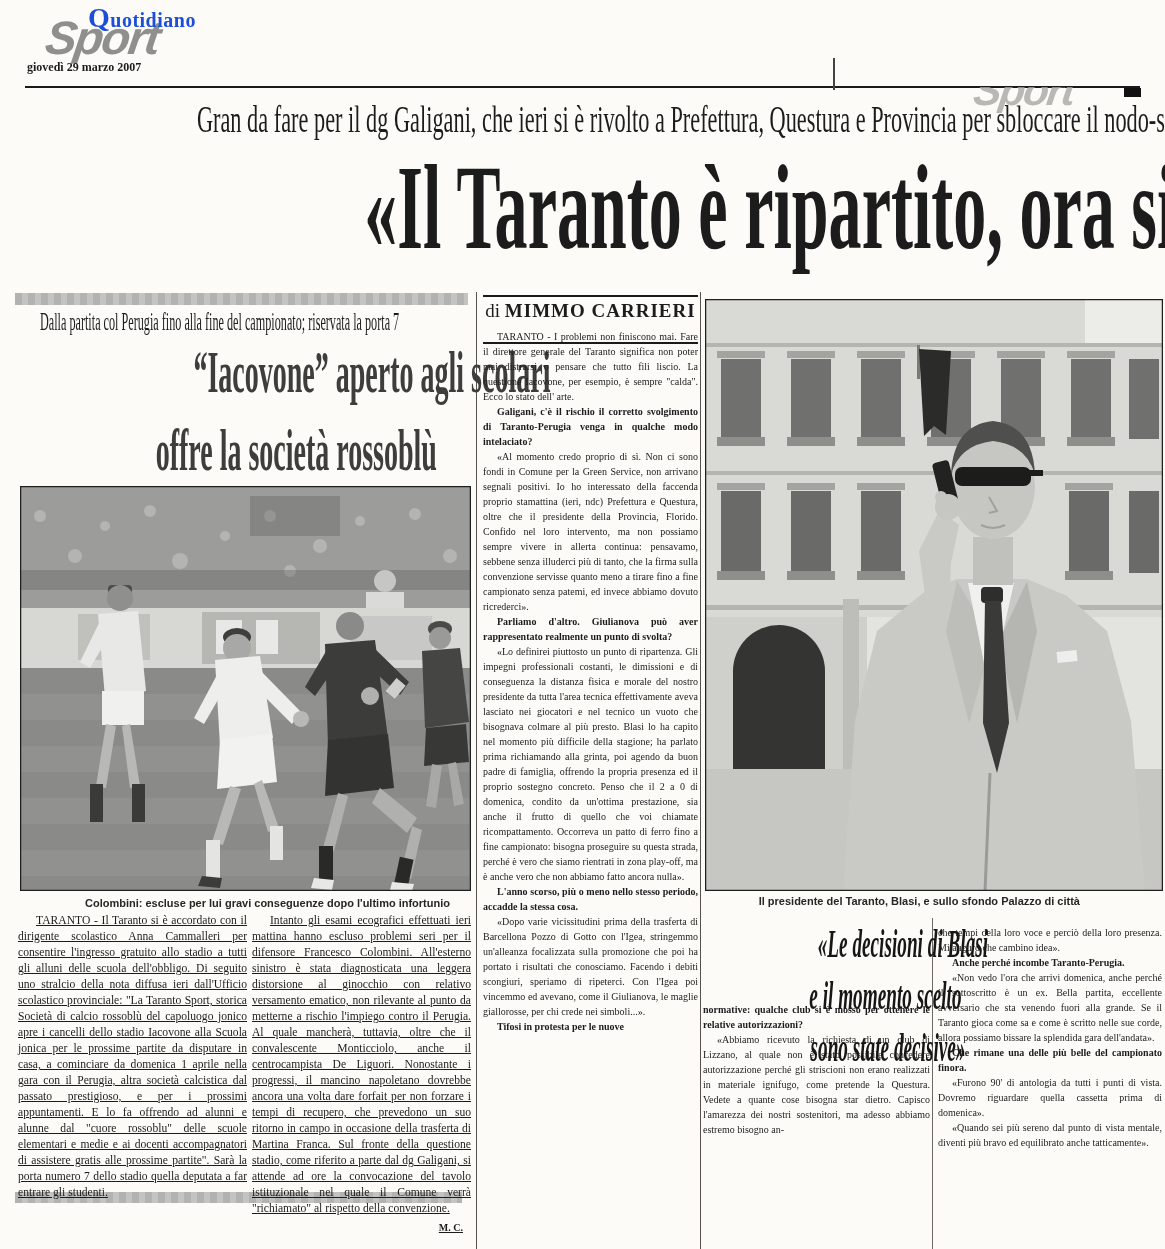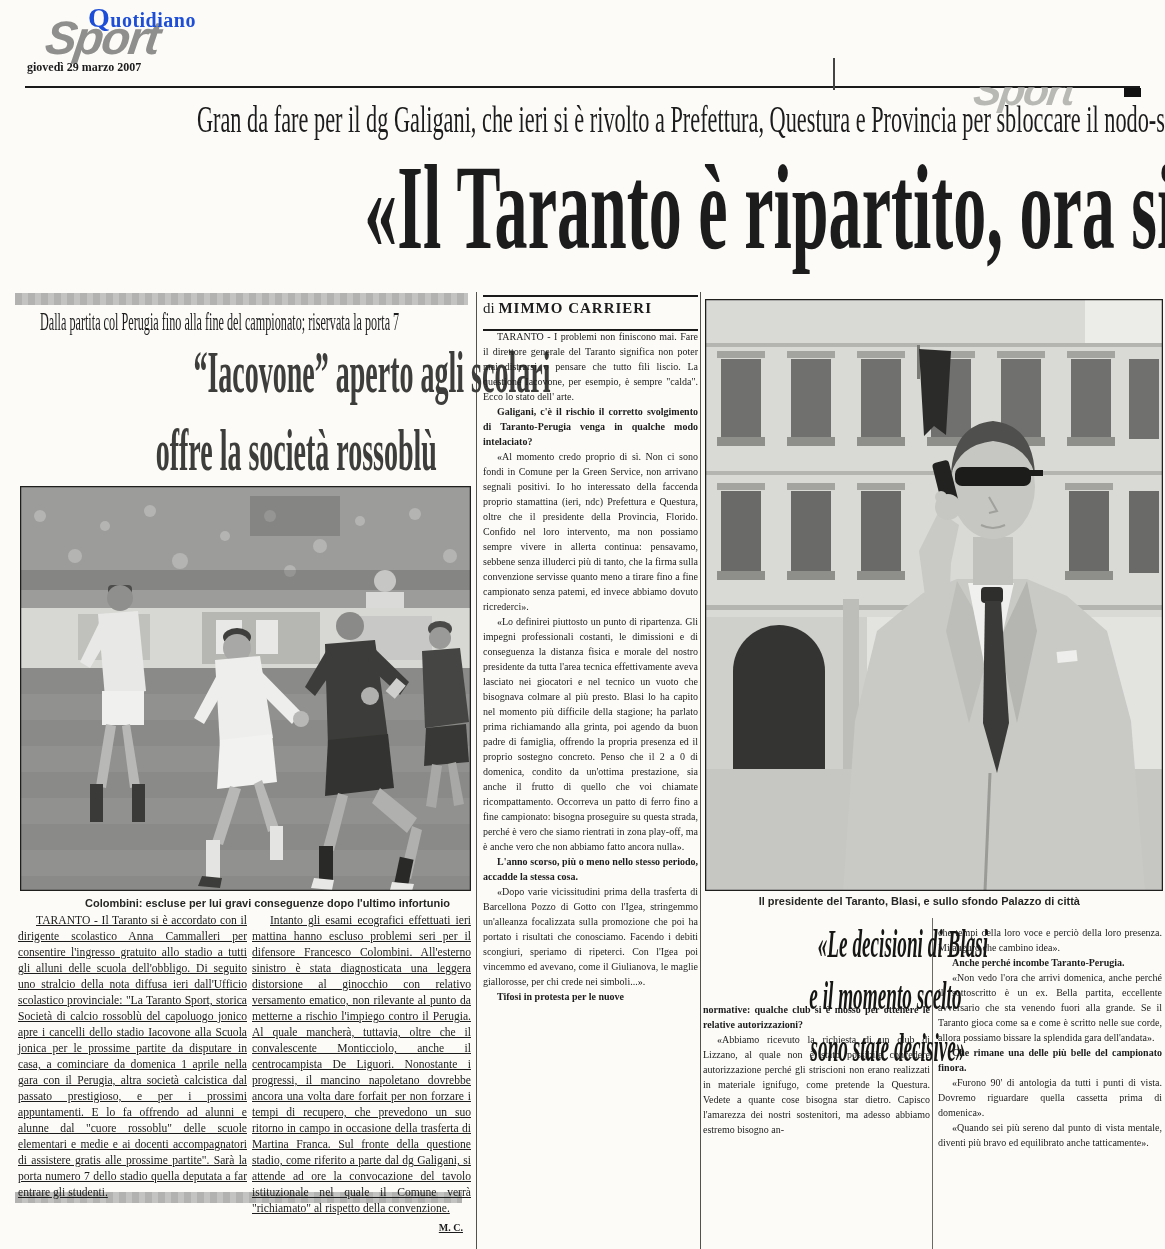--- a/index.html
+++ b/index.html
@@ -58,8 +58,8 @@
   #left-signature{text-align:right;font-weight:bold;font-size:10px;padding-right:8px;margin-top:3px;}
 
   
-  #byline-box{position:absolute;left:483px;top:295px;width:215px;
-      border-top:2px solid #1a1a1a;border-bottom:2px solid #1a1a1a;padding:3px 0 12px 0;font-size:15px;}
+  #byline-box{position:absolute;left:483px;top:295px;width:215px;text-align:center;
+      border-top:2px solid #1a1a1a;border-bottom:2px solid #1a1a1a;padding:3px 0 20px 0;font-size:19px;}
   #byline-name{font-weight:bold;letter-spacing:1px;}
   .col{position:absolute;font-size:10px;line-height:15px;text-align:justify;}
   #mid-col{left:483px;top:329px;width:215px;}

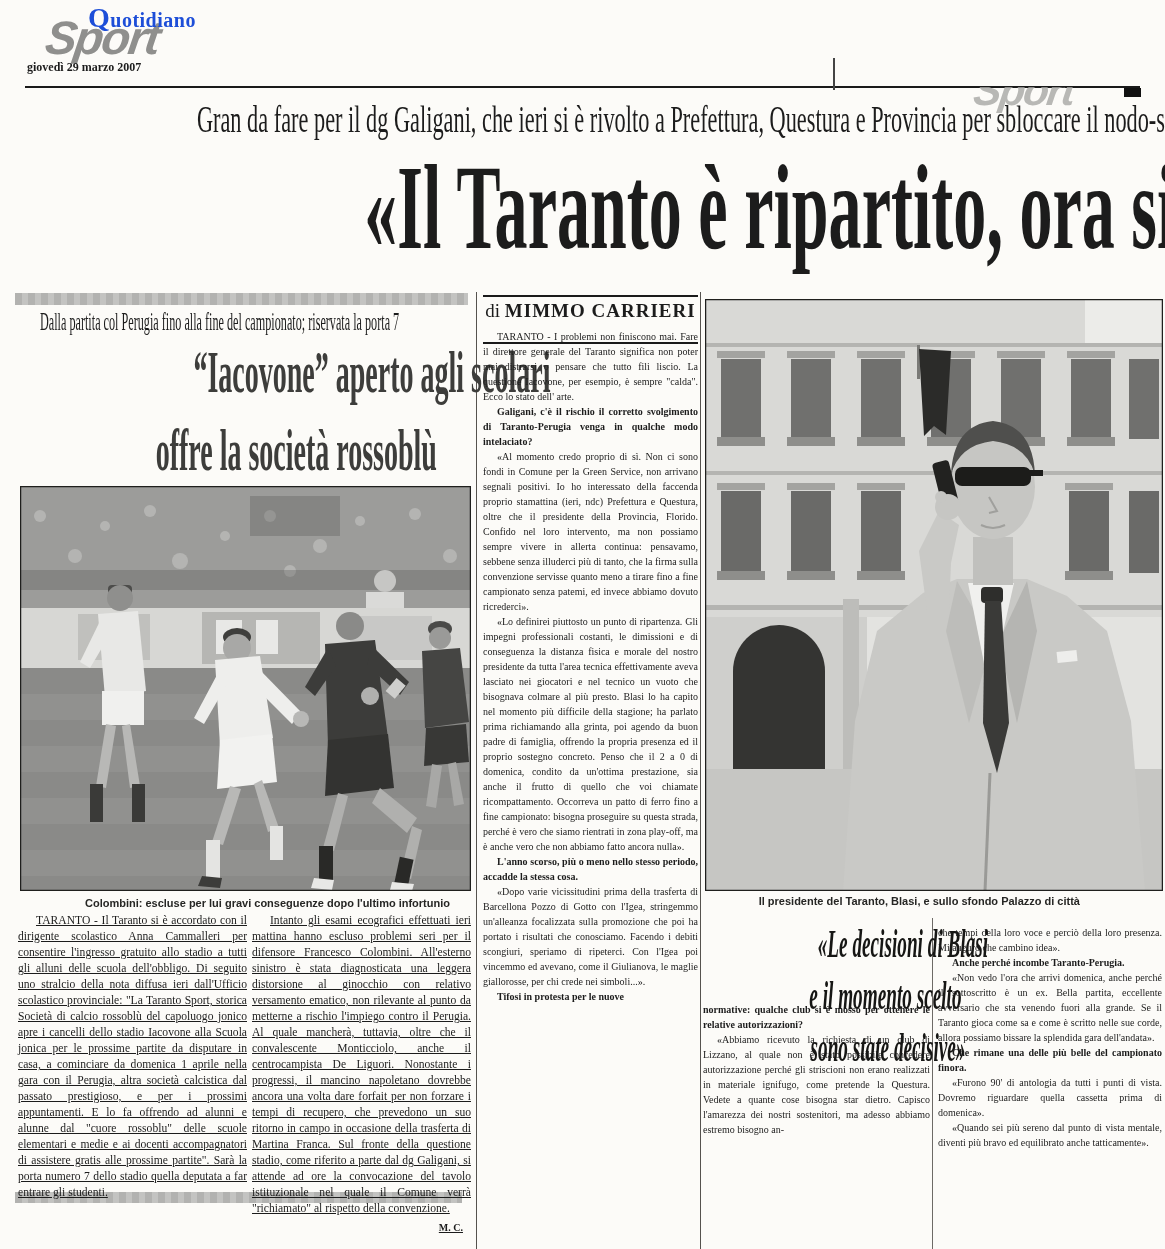--- a/index.html
+++ b/index.html
@@ -220,6 +220,7 @@
     <p>TARANTO - I problemi non finiscono mai. Fare il direttore generale del Taranto significa non poter mai distrarsi o pensare che tutto fili liscio. La questione Iacovone, per esempio, è sempre "calda". Ecco lo stato dell' arte.</p>
     <p class="bq">Galigani, c'è il rischio il corretto svolgimento di Taranto-Perugia venga in qualche modo intelaciato?</p>
     <p>«Al momento credo proprio di sì. Non ci sono fondi in Comune per la Green Service, non arrivano segnali positivi. Io ho interessato della faccenda proprio stamattina (ieri, ndc) Prefettura e Questura, oltre che il presidente della Provincia, Florido. Confido nel loro intervento, ma non possiamo sempre vivere in allerta continua: pensavamo, sebbene senza illuderci più di tanto, che la firma sulla convenzione servisse quanto meno a tirare fino a fine campionato senza patemi, ed invece abbiamo dovuto ricrederci».</p>
+    <p class="bq">Parliamo d'altro. Giulianova può aver rappresentato realmente un punto di svolta?</p>
     <p>«Lo definirei piuttosto un punto di ripartenza. Gli impegni professionali costanti, le dimissioni e di conseguenza la distanza fisica e morale del nostro presidente da tutta l'area tecnica effettivamente aveva lasciato nei giocatori e nel tecnico un vuoto che bisognava colmare al più presto. Blasi lo ha capito nel momento più difficile della stagione; ha parlato prima richiamando alla grinta, poi agendo da buon padre di famiglia, offrendo la propria presenza ed il proprio sostegno concreto. Penso che il 2 a 0 di domenica, condito da un'ottima prestazione, sia anche il frutto di quello che voi chiamate ricompattamento. Occorreva un patto di ferro fino a fine campionato: bisogna proseguire su questa strada, perché è vero che siamo rientrati in zona play-off, ma è anche vero che non abbiamo fatto ancora nulla».</p>
     <p class="bq">L'anno scorso, più o meno nello stesso periodo, accadde la stessa cosa.</p>
     <p>«Dopo varie vicissitudini prima della trasferta di Barcellona Pozzo di Gotto con l'Igea, stringemmo un'alleanza focalizzata sulla promozione che poi ha portato i risultati che conosciamo. Facendo i debiti scongiuri, speriamo di ripeterci. Con l'Igea poi vincemmo ed avevano, come il Giulianova, le maglie giallorosse, per chi crede nei simboli...».</p>

